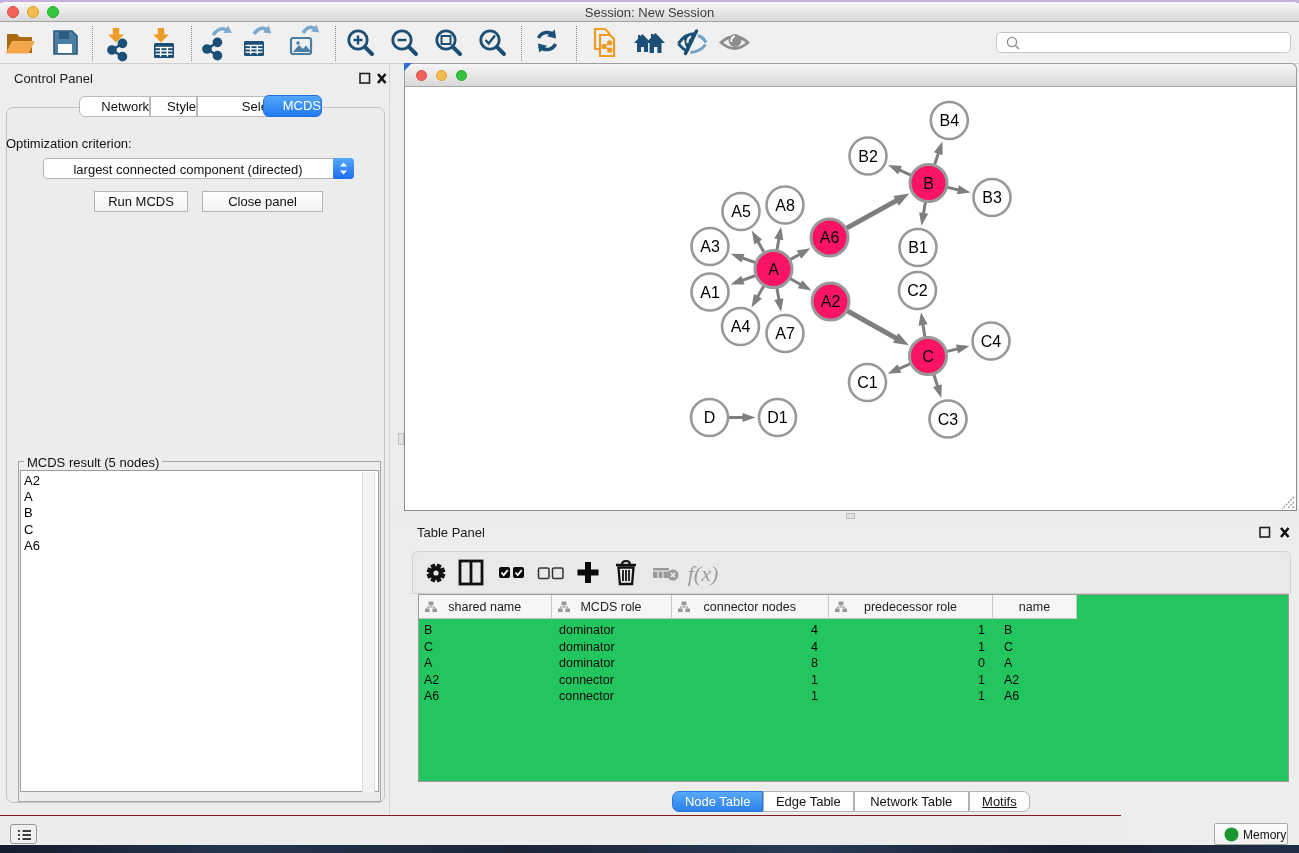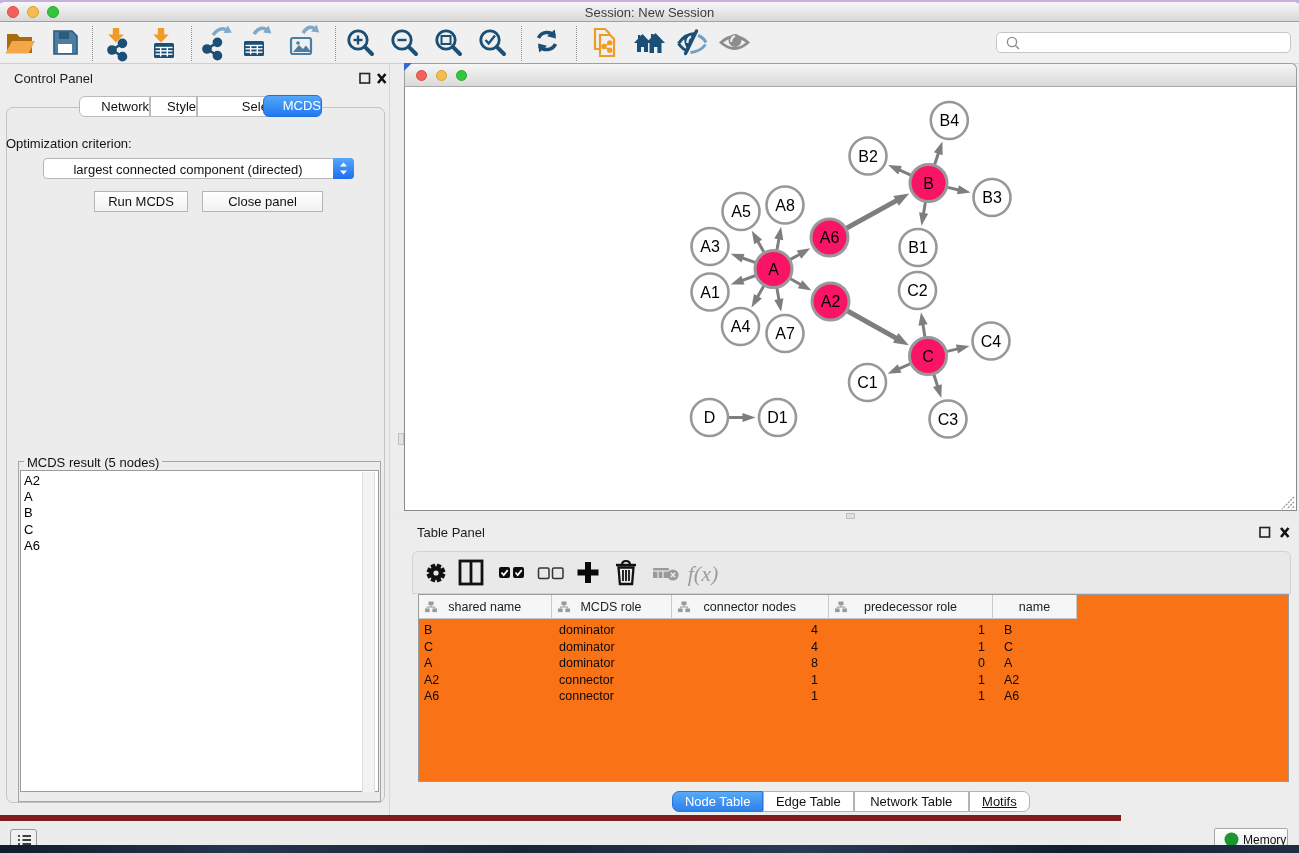--- a/index.html
+++ b/index.html
@@ -41,7 +41,7 @@
 .tpanel{left:390px;top:521px;width:909px;height:294px;background:#ededed}
 .tp-title{left:27px;top:4px;font-size:13px;color:#1c1c1c}
 .tp-well{left:22px;top:30px;width:879px;height:43px;background:#e9e9e9;border:1px solid #d2d2d2;border-radius:6px 6px 0 0}
-.ttable{left:28px;top:73px;width:871px;height:188px;background:#f97316;border:1px solid #9b9b9b}
+.ttable{left:28px;top:73px;width:871px;height:188px;background:#22c55e;border:1px solid #9b9b9b}
 .thead{left:0;top:0;width:658px;height:24px;background:#f6f6f6;border-bottom:1px solid #c4c4c4}
 .hcell{position:absolute;top:0;height:24px;border-right:1px solid #c9c9c9;font-size:12.5px;color:#222}
 .hlab{position:absolute;width:100%;text-align:center;top:5px}

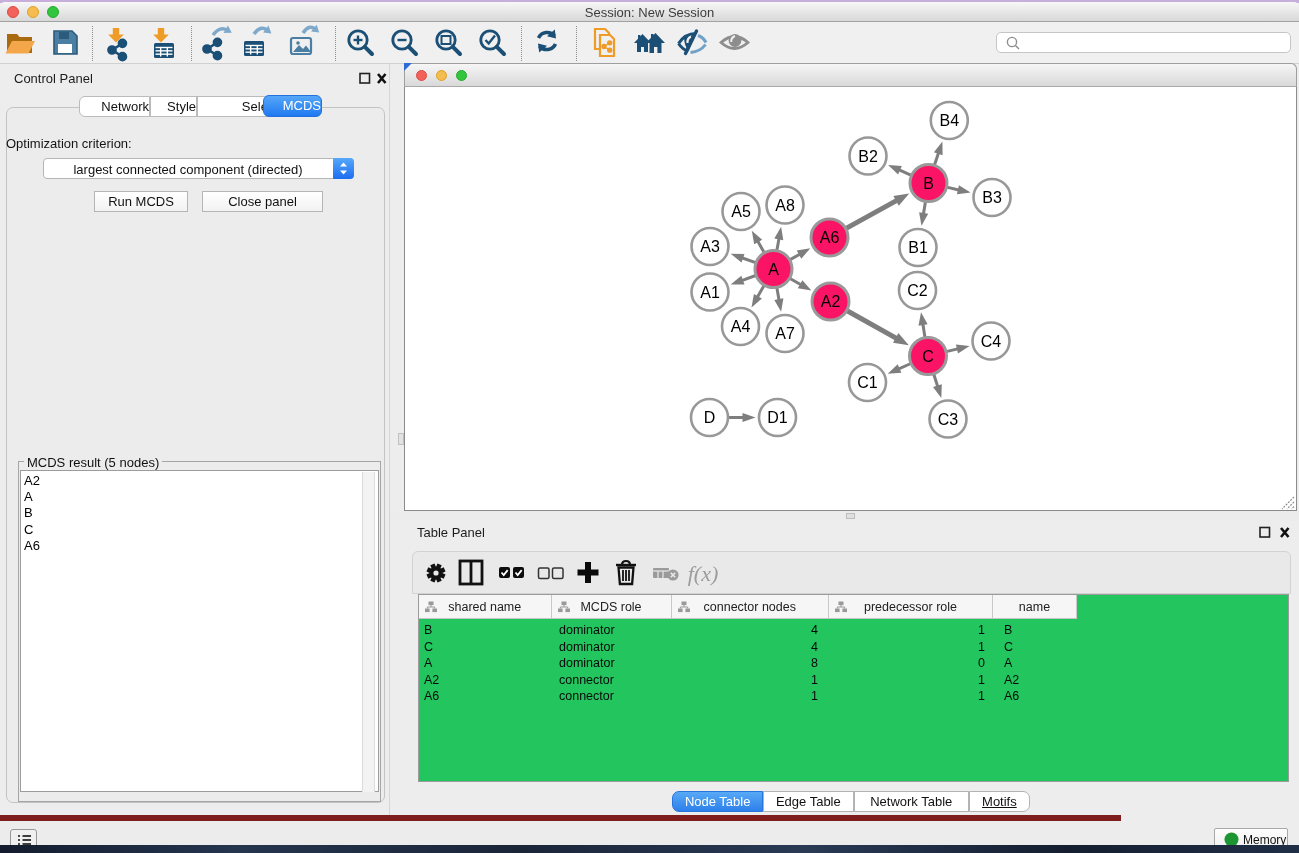--- a/index.html
+++ b/index.html
@@ -49,7 +49,7 @@
 .btab{position:absolute;top:0;height:21px;background:#fff;border:1px solid #b3b3b3;font-size:13px;color:#111;text-align:center;line-height:20px}
 .btabsel{background:linear-gradient(#58a9f6,#2d80ea);color:#fff;border:1px solid #2575dd}
 
-.statusbar{left:0;top:815px;width:1121px;height:30px;background:#ececec;border-top:6px solid #7f1d1d}
+.statusbar{left:0;top:815px;width:1121px;height:30px;background:#ececec;border-top:1px solid #7f1d1d}
 .listbtn{left:10px;top:8px;width:27px;height:20px;background:#f0f0f0;border:1px solid #989898;border-radius:3px}
 .membtn{left:1214px;top:7px;width:74px;height:22px;background:linear-gradient(#fdfdfd,#f0f0f0);border:1px solid #a8a8a8;border-radius:2px;font-size:12px;color:#111}
 .bottomstrip{left:0;top:845px;width:1299px;height:8px;background:linear-gradient(90deg,#131c2e,#25354e 18%,#1a2538 40%,#2a3a55 62%,#141e30 82%,#202e46)}

